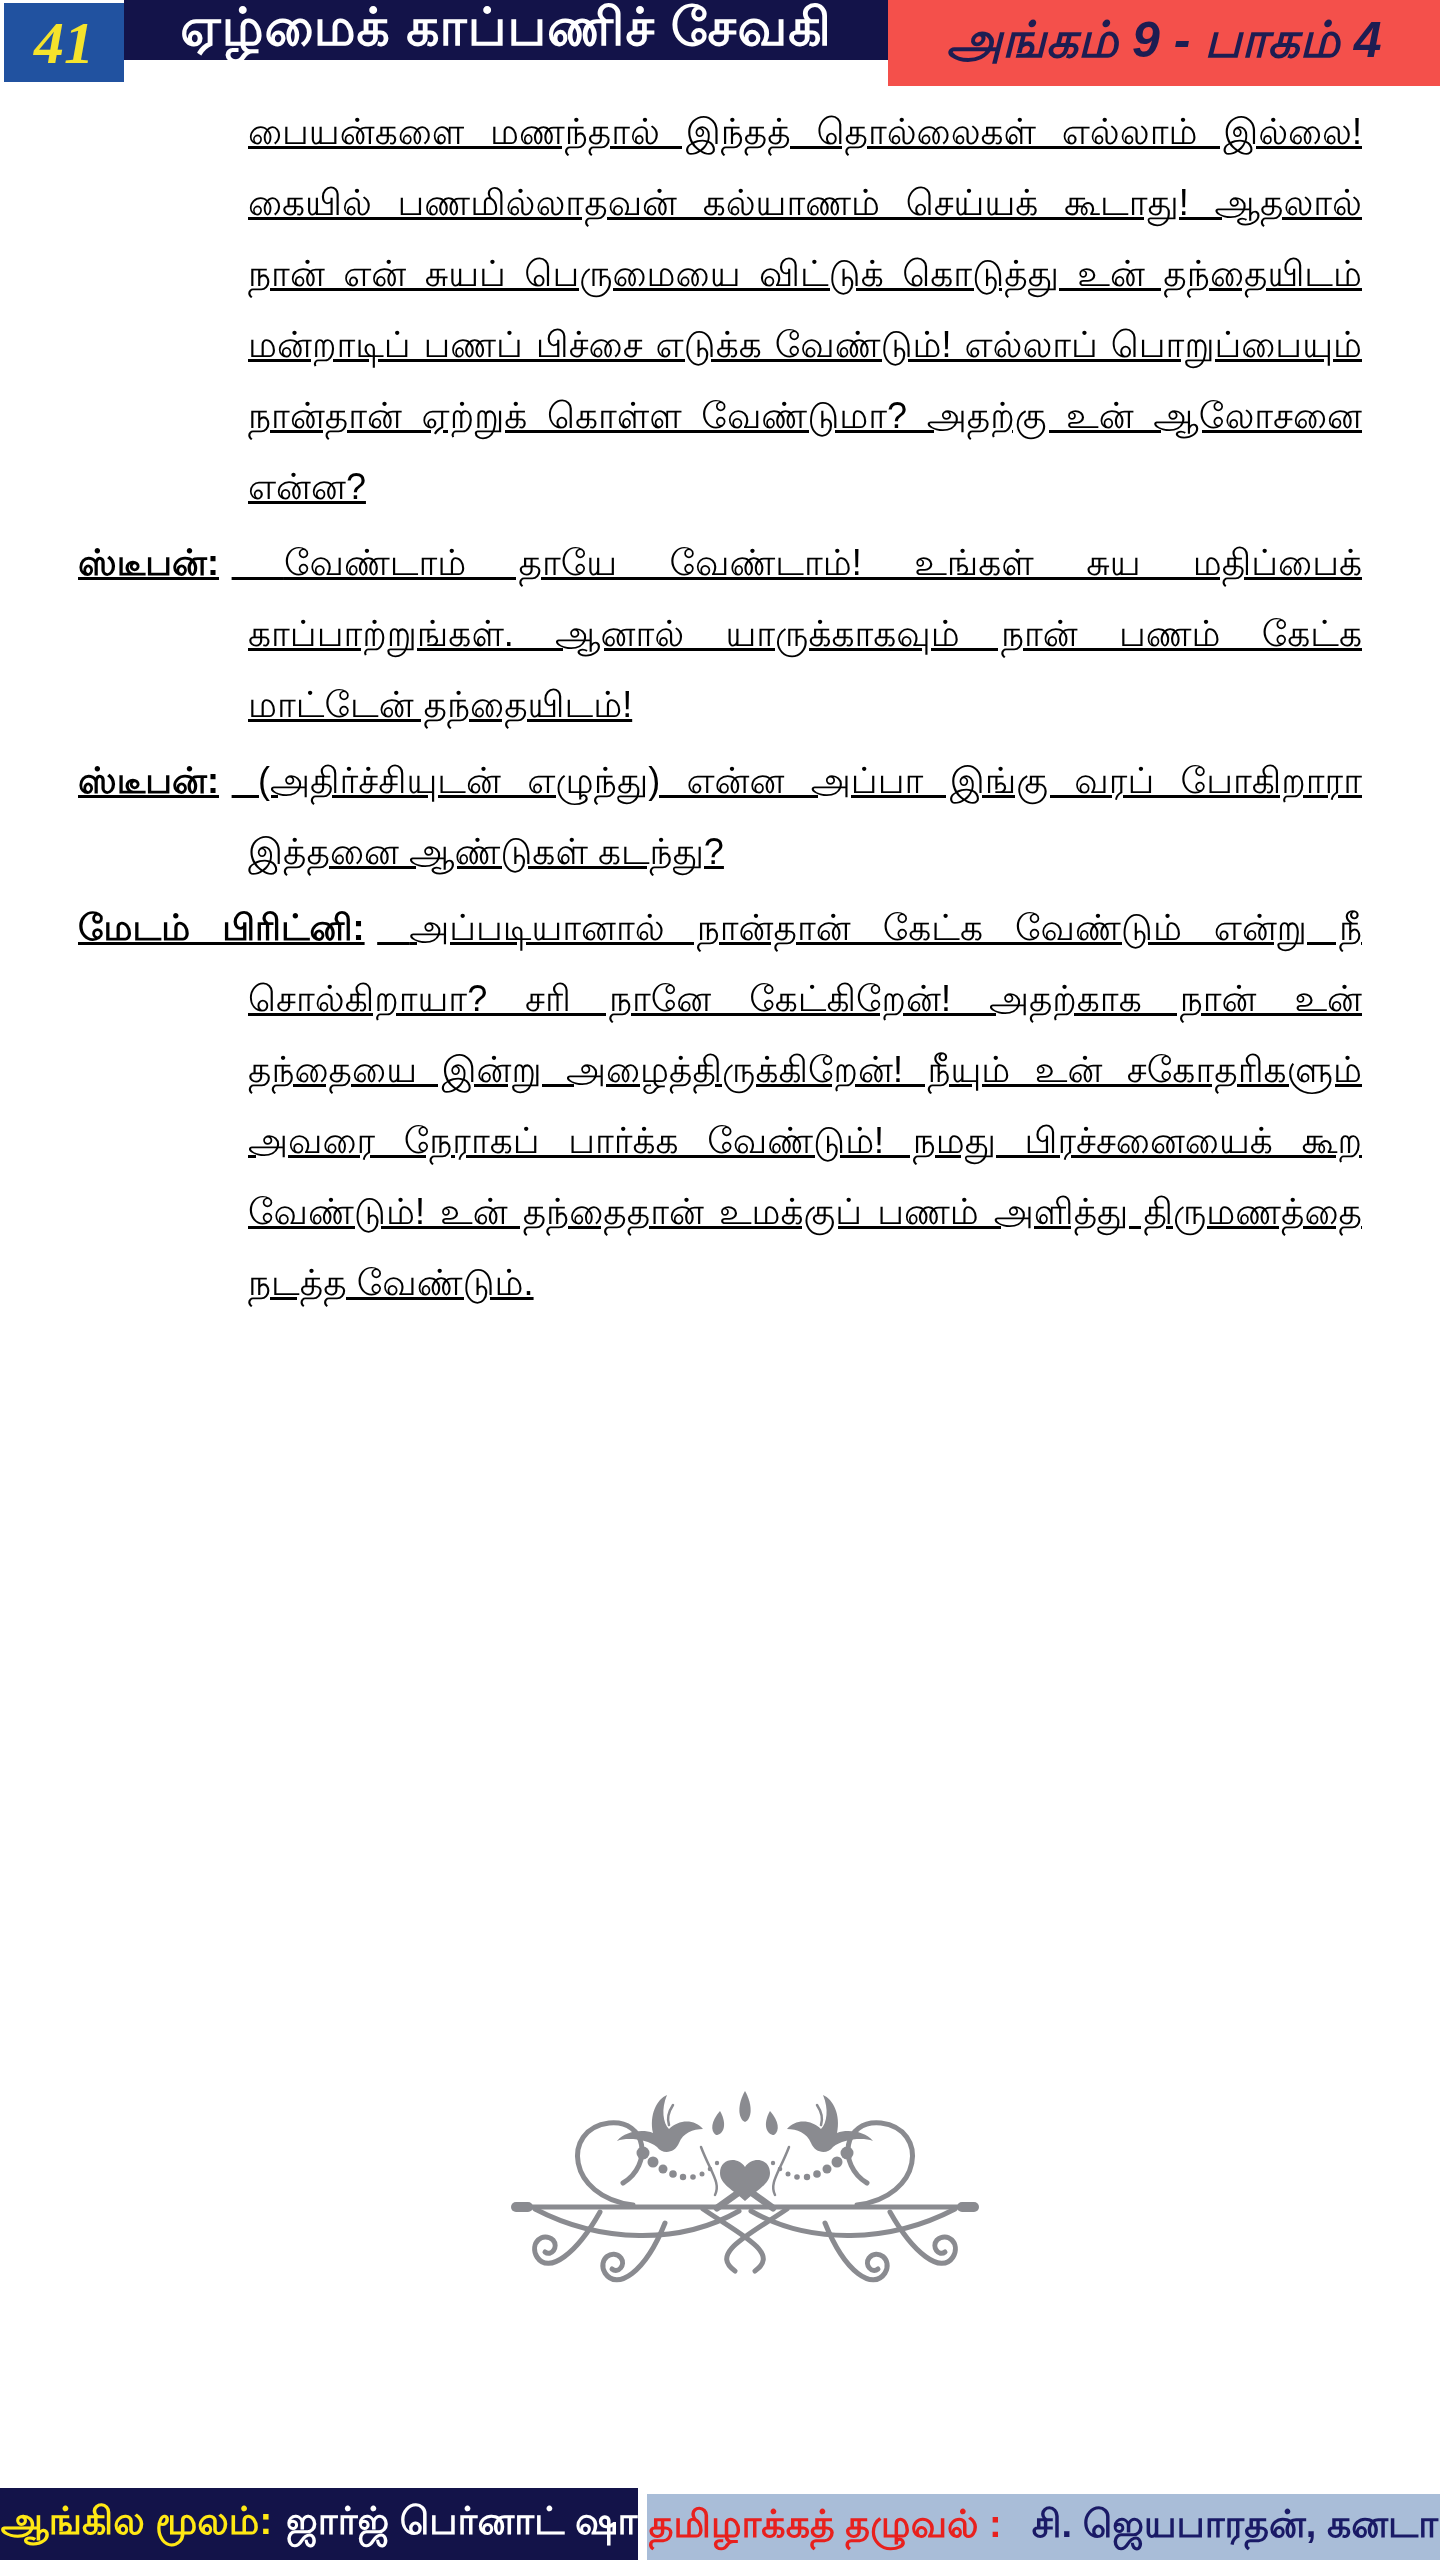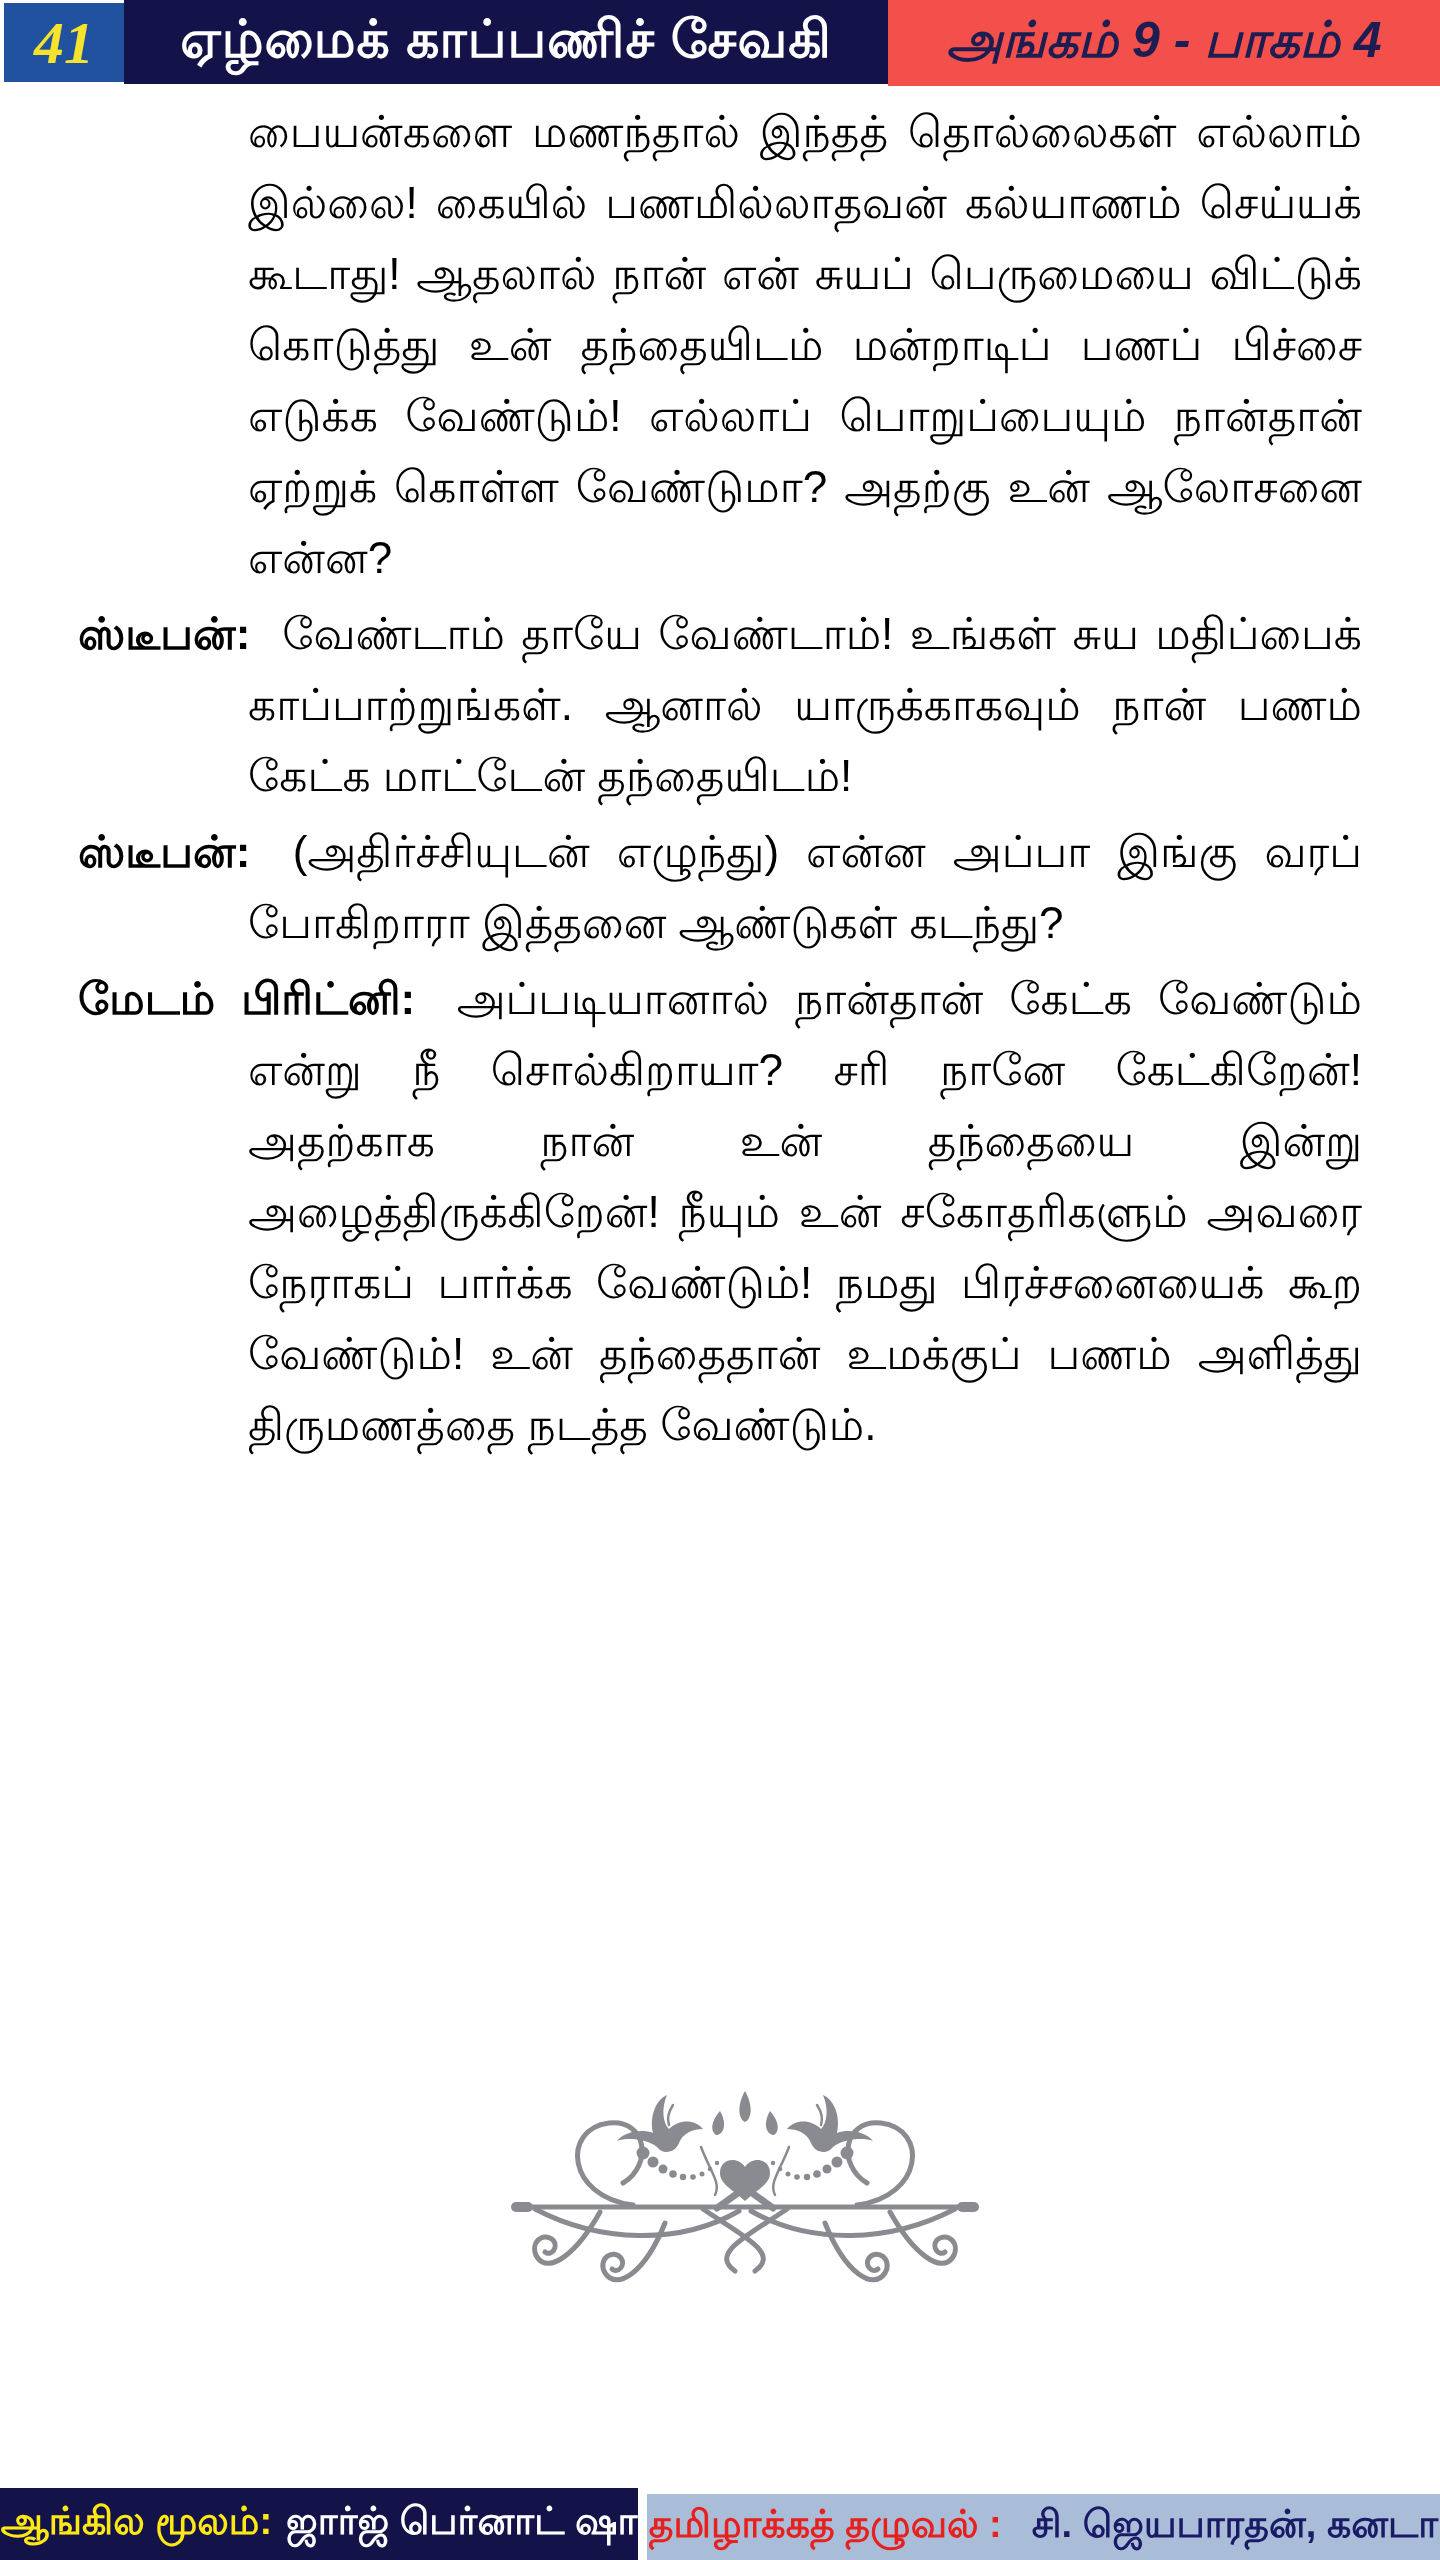--- a/index.html
+++ b/index.html
@@ -43,7 +43,7 @@
   .title-box {
     position: absolute;
     left: 124px; top: 0;
-    width: 764px; height: 84px;
+    width: 764px; height: 60px;
     background: #131349;
     display: flex;
     align-items: center;

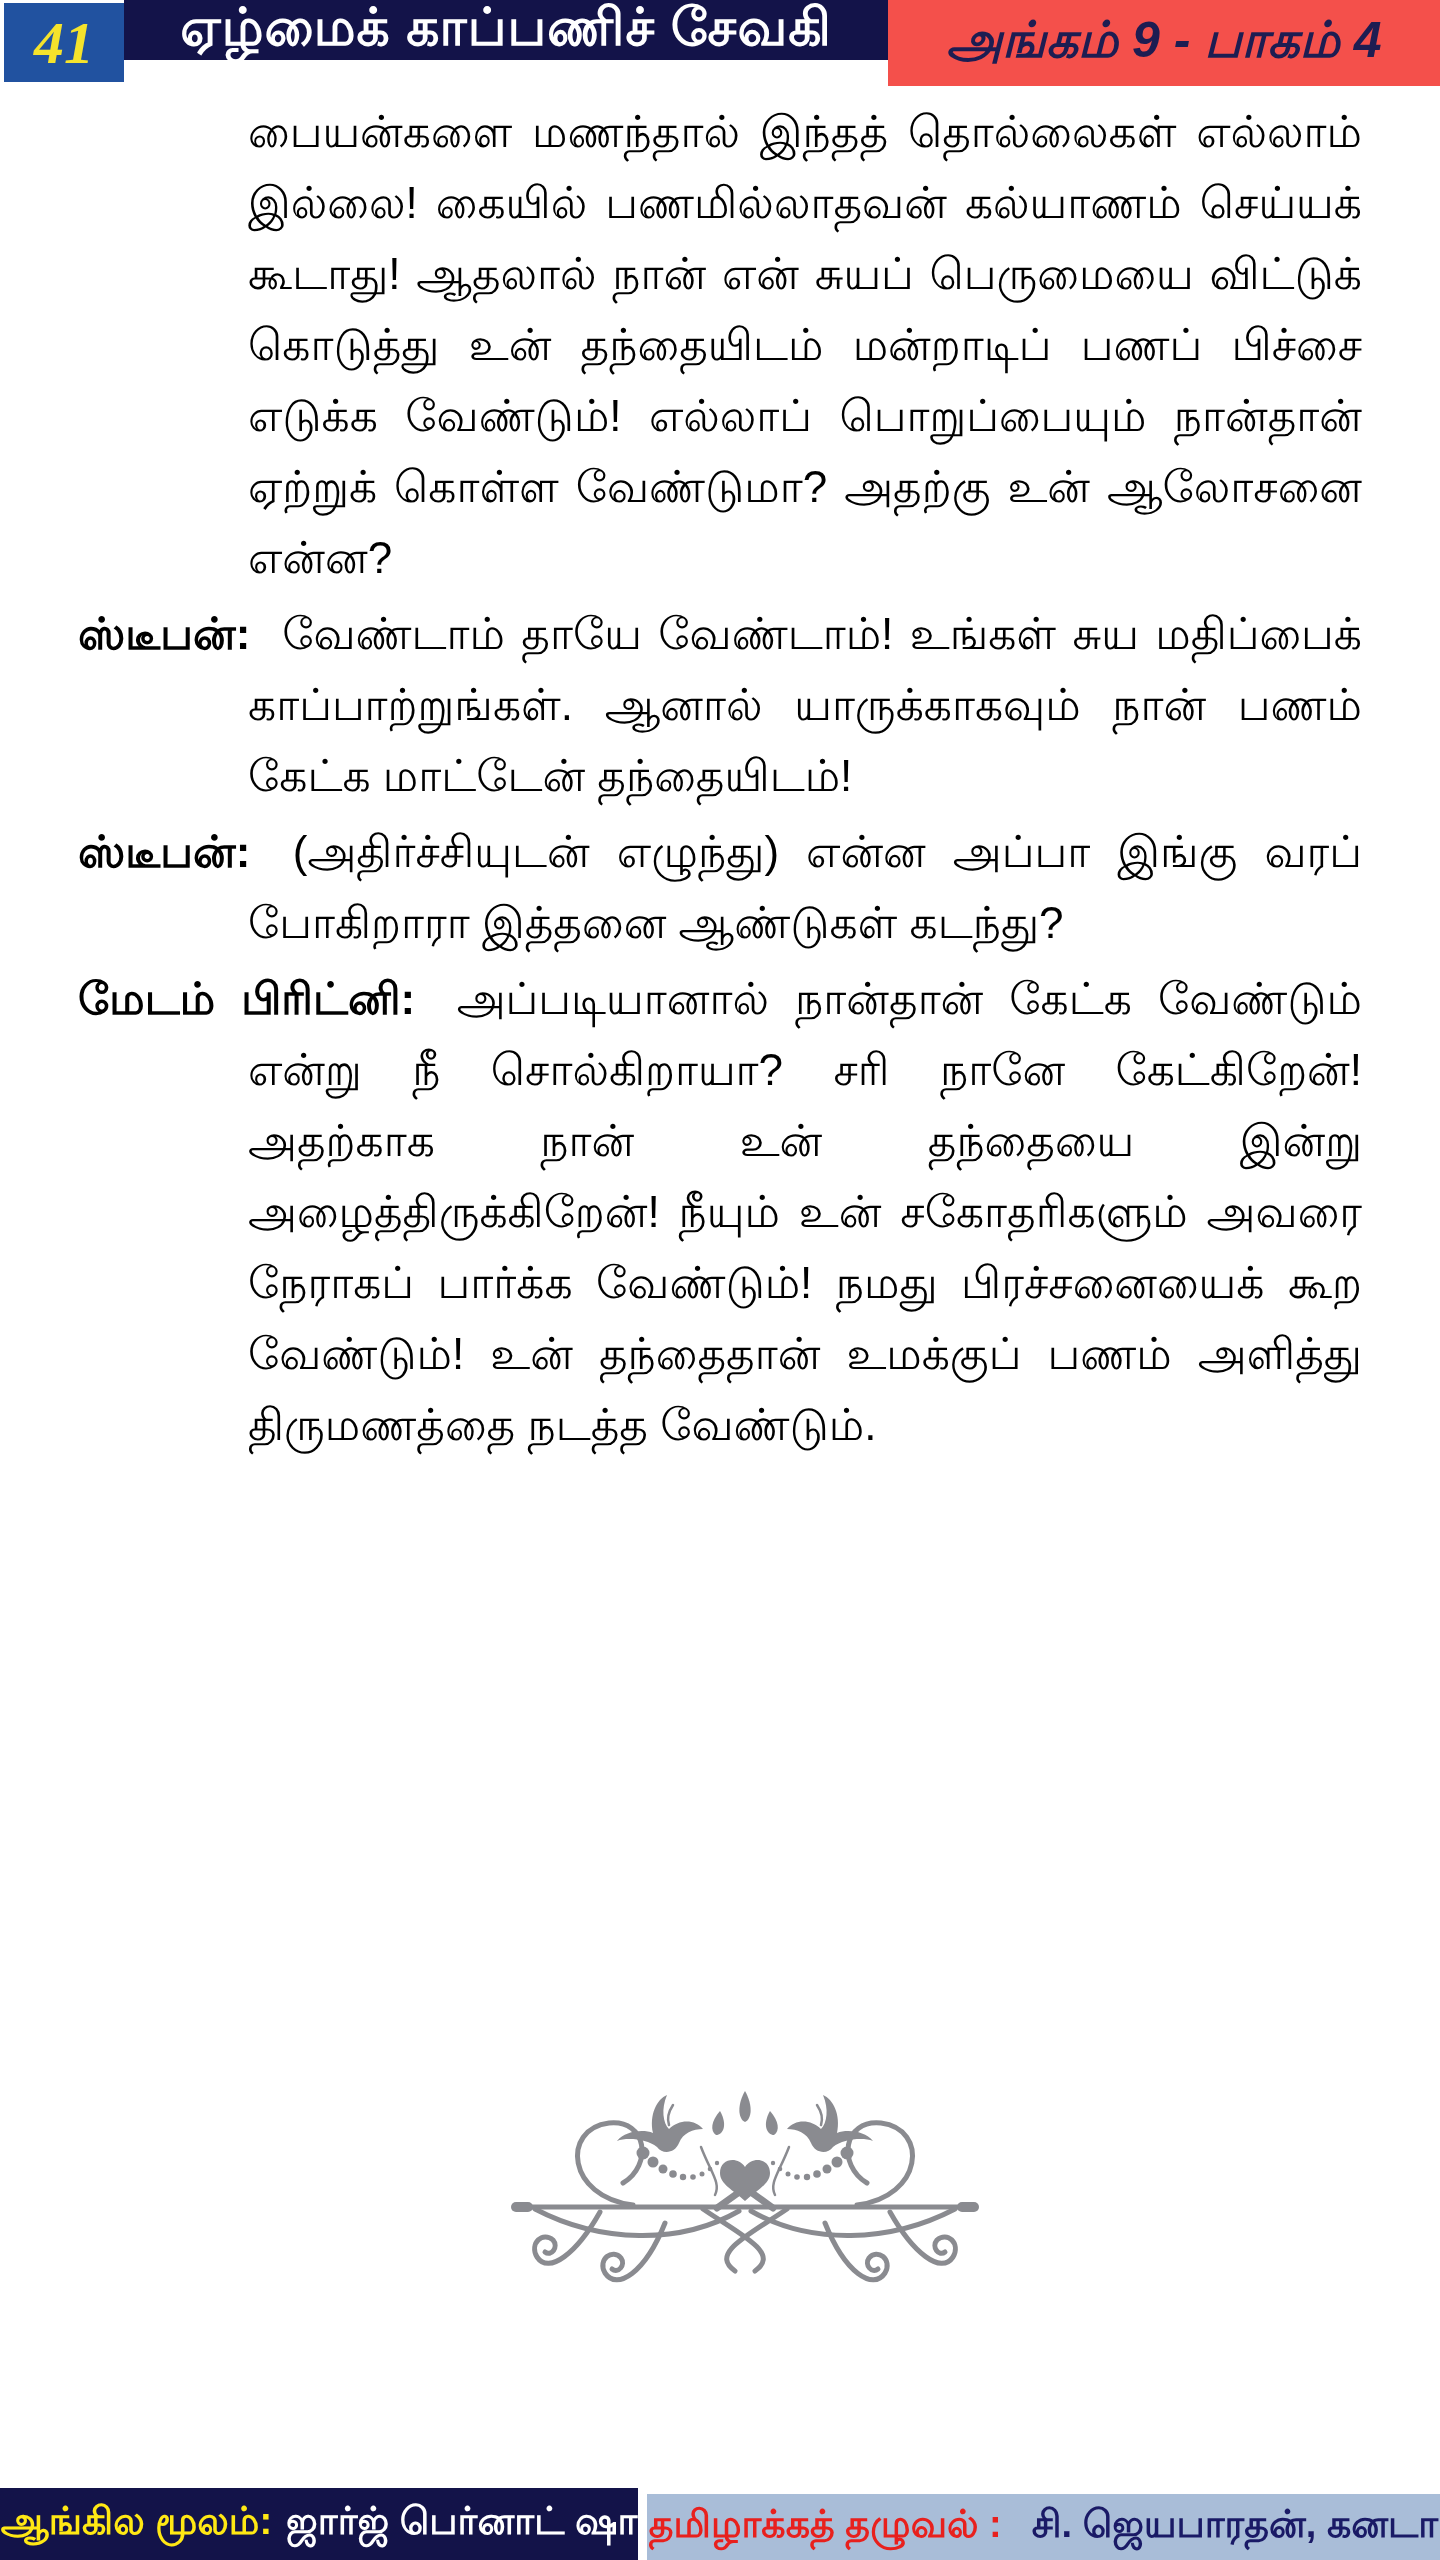--- a/index.html
+++ b/index.html
@@ -80,9 +80,10 @@
     top: 96px;
     width: 1284px;
     color: #000000;
-    font-size: 44px;
+    font-size: 36px;
     line-height: 71px;
     text-align: justify;
+    text-decoration: underline;
   }
   .para {
     margin: 0 0 0 0;

